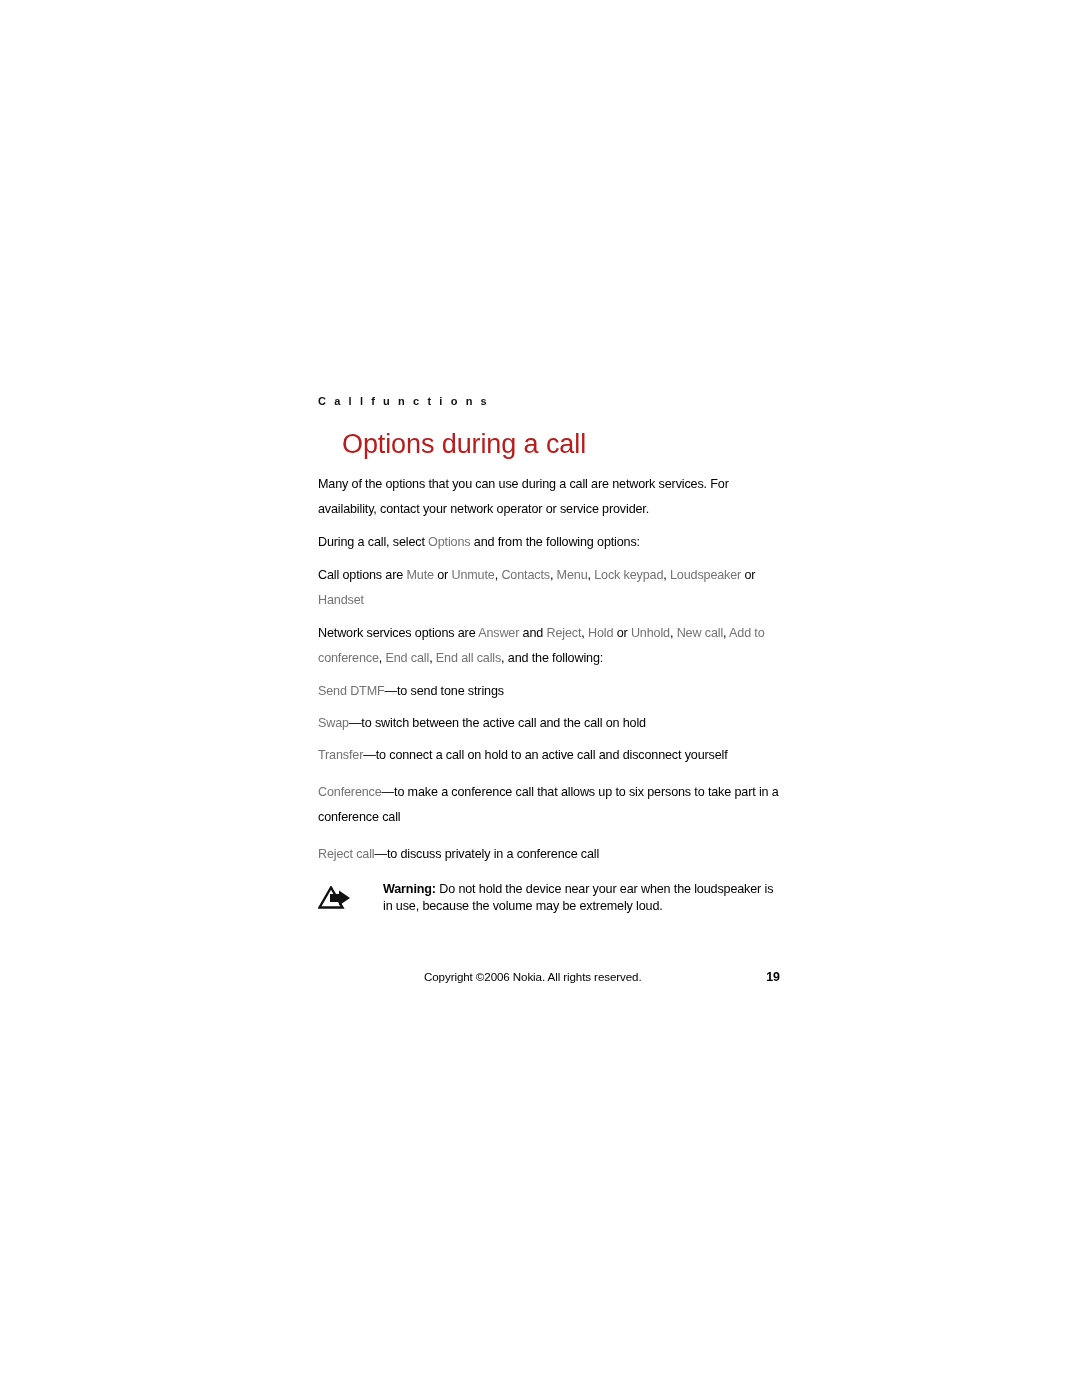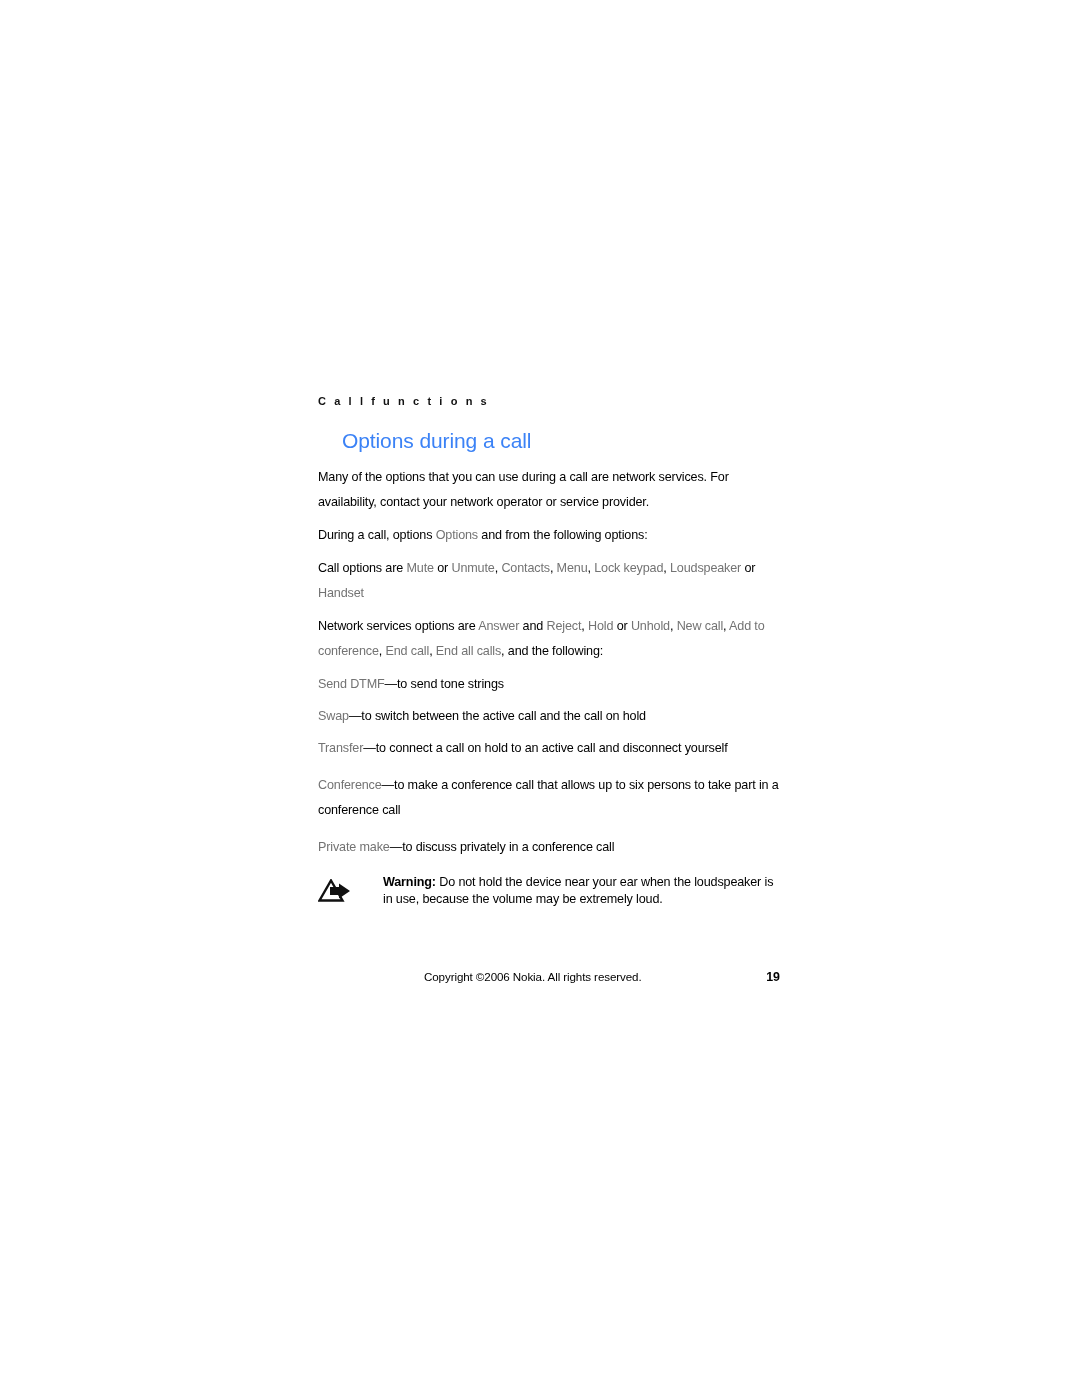--- a/index.html
+++ b/index.html
@@ -38,9 +38,9 @@
 
   
   .section-title {
-    font-size: 21px;
+    font-size: 27px;
     font-weight: normal;
-    color: #3b82f6;
+    color: #b91c1c;
     margin: 0 0 12px 0;
     padding-left: 24px;
     letter-spacing: -0.1px;

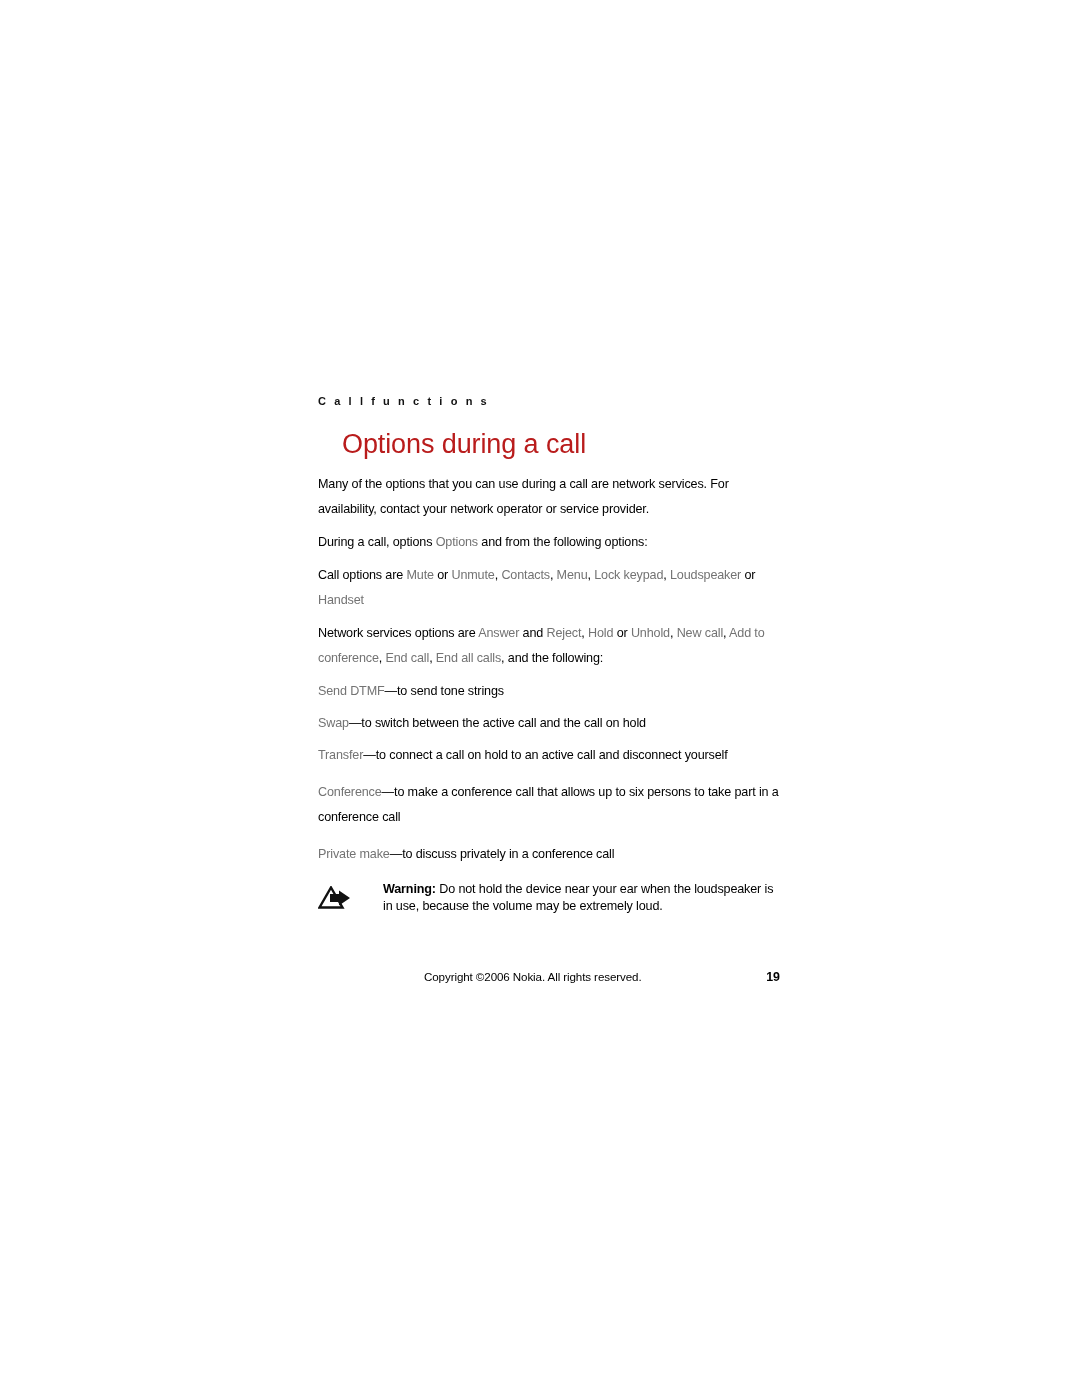--- a/index.html
+++ b/index.html
@@ -124,7 +124,7 @@
   </p>
 
   <p class="body">
-    <span>During a call, options </span><span class="term">Options</span><span> and from the following options:</span>
+    <span>During a call, select </span><span class="term">Options</span><span> and from the following options:</span>
   </p>
 
   <p class="body">

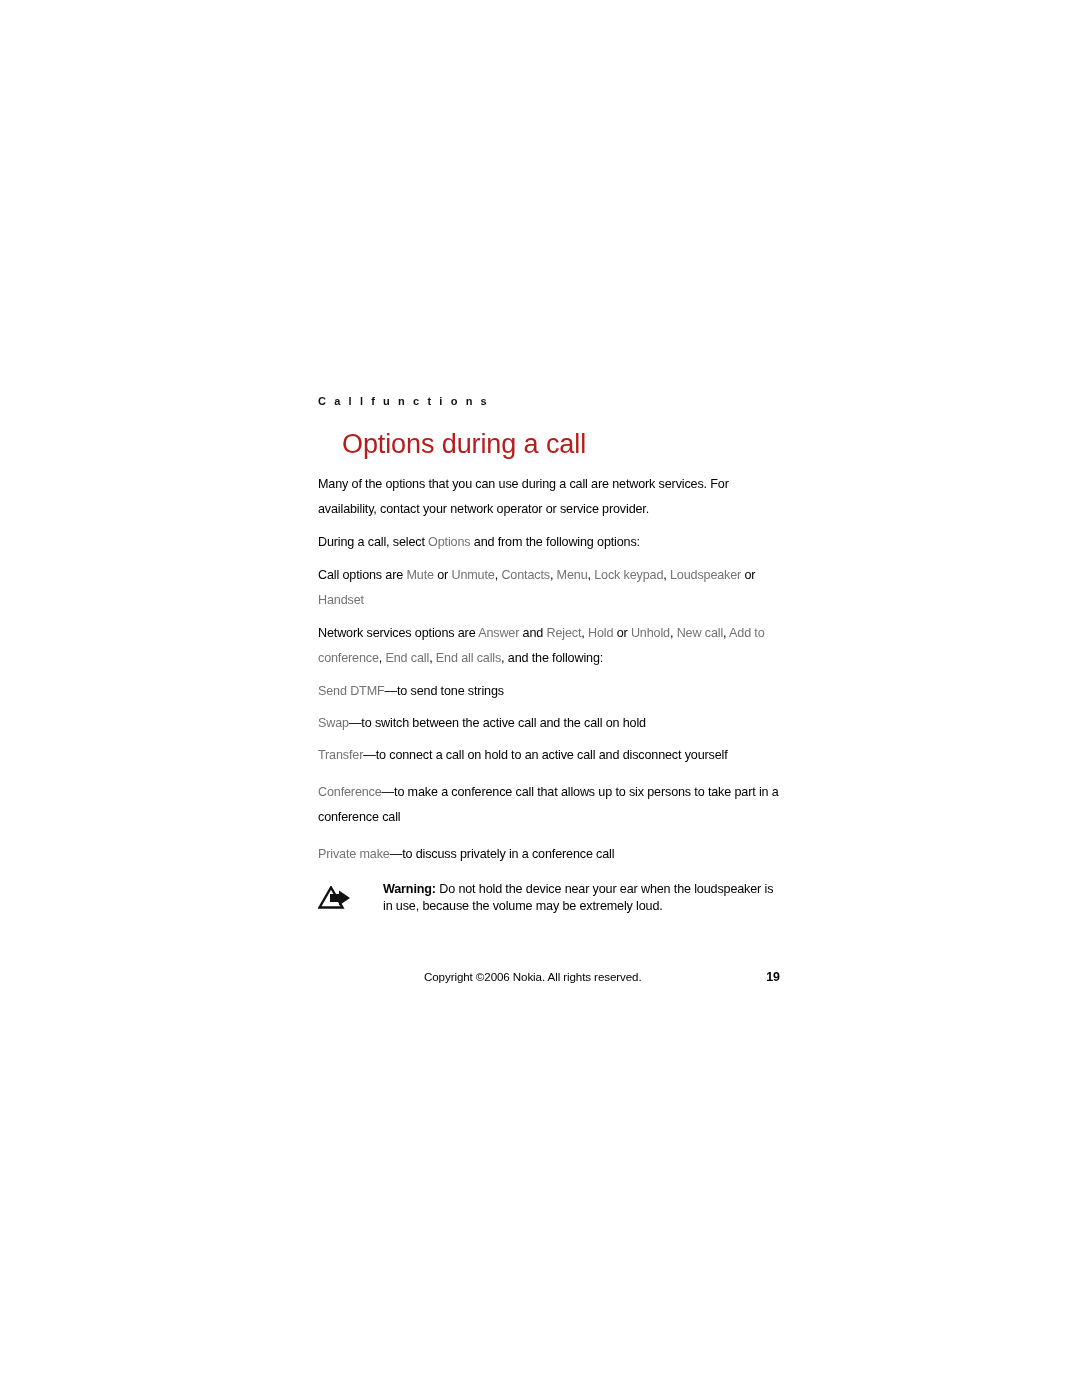--- a/index.html
+++ b/index.html
@@ -152,7 +152,7 @@
   </p>
 
   <p class="body">
-    <span class="term">Private make</span><span class="sep">—</span><span>to discuss privately in a conference call</span>
+    <span class="term">Reject call</span><span class="sep">—</span><span>to discuss privately in a conference call</span>
   </p>
 
   <div class="warning">

